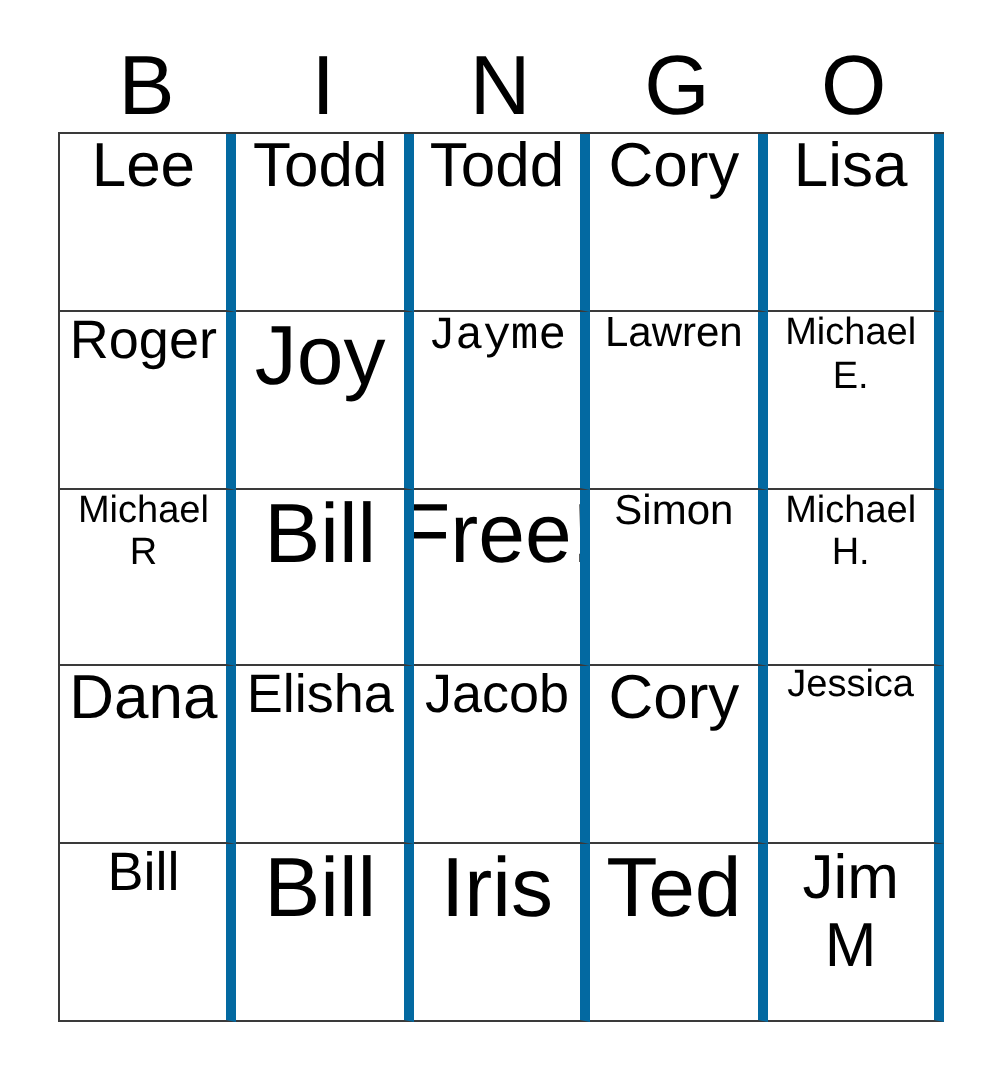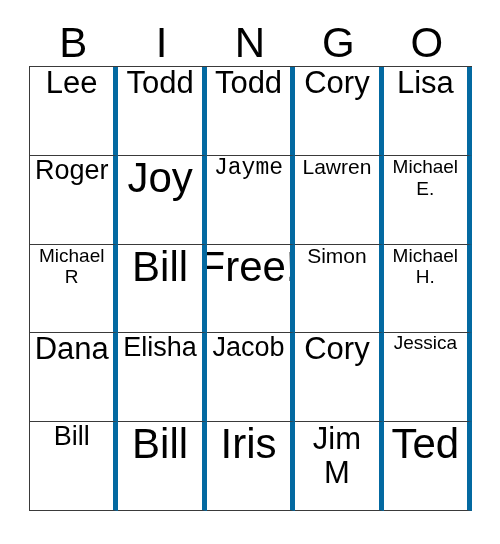--- a/index.html
+++ b/index.html
@@ -186,12 +186,12 @@
           <span class="cell-text fs-xl">Iris</span>
         </div>
       <div class="cell">
+          <span class="cell-text fs-xl">Ted</span>
+        </div>
+      <div class="cell">
           <span class="cell-text two-line-lg">Jim
 M</span>
         </div>
-      <div class="cell">
-          <span class="cell-text fs-xl">Ted</span>
-        </div>
     </div>
 
   </div>

